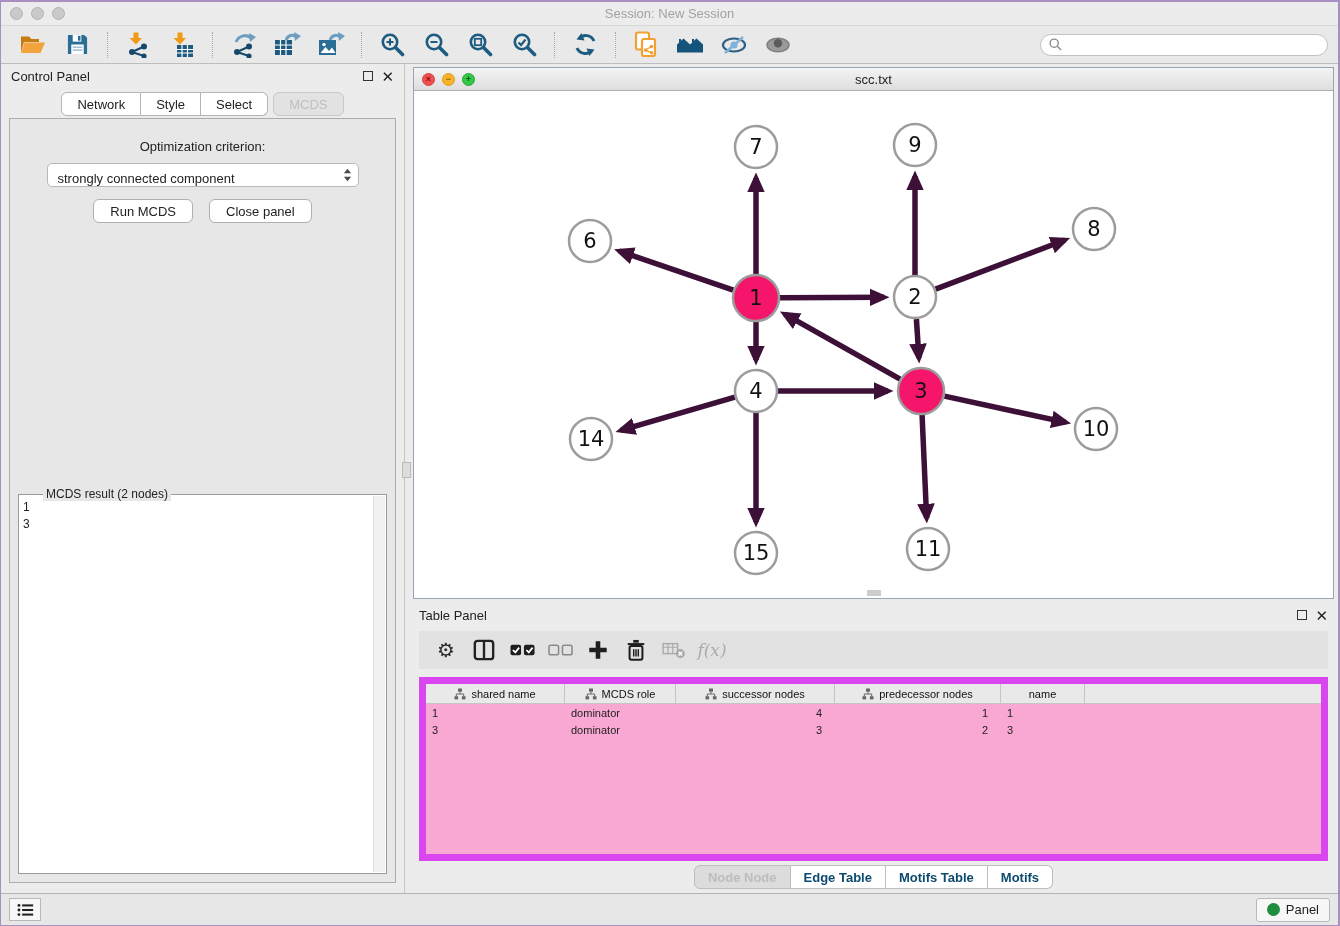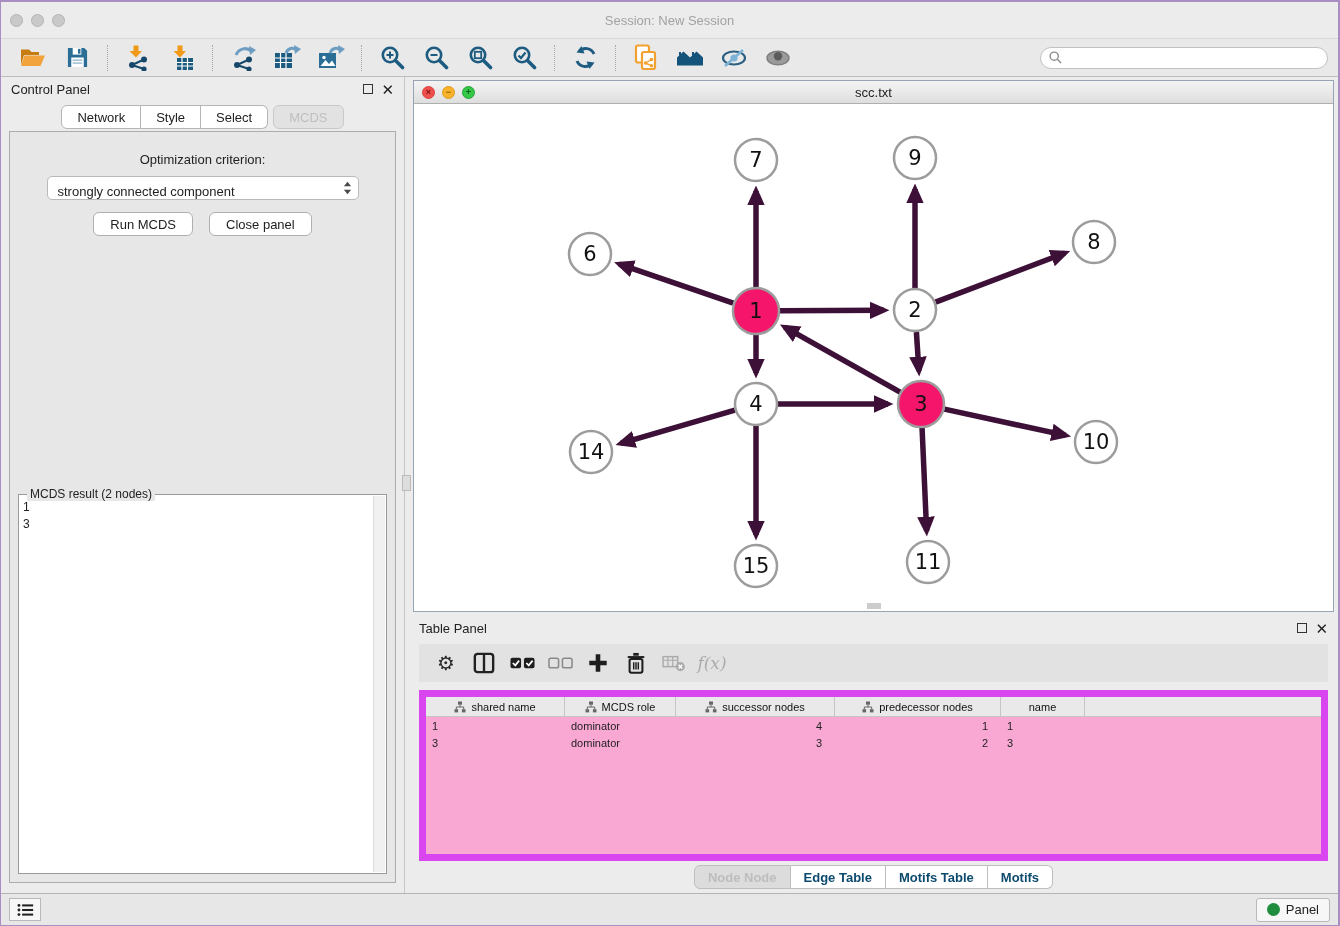--- a/index.html
+++ b/index.html
@@ -9,7 +9,7 @@
   .app-inner { flex:1; display:flex; flex-direction:column; background:#ECECEC; overflow:hidden; }
 
   
-  .titlebar { height:37px; background:#ECECEC; position:relative; display:flex; align-items:center; border-bottom:1px solid #D8D8D8; }
+  .titlebar { height:24px; background:#ECECEC; position:relative; display:flex; align-items:center; border-bottom:1px solid #D8D8D8; }
   .traffic { display:flex; gap:8px; margin-left:9px; }
   .tl { width:13px; height:13px; border-radius:50%; background:#C9C9C9; border:1px solid #B3B3B3; display:flex; align-items:center; justify-content:center; font-size:9px; font-weight:bold; line-height:1; }
   .win-title { position:absolute; left:0; right:0; text-align:center; font-size:13px; color:#A2A2A2; }

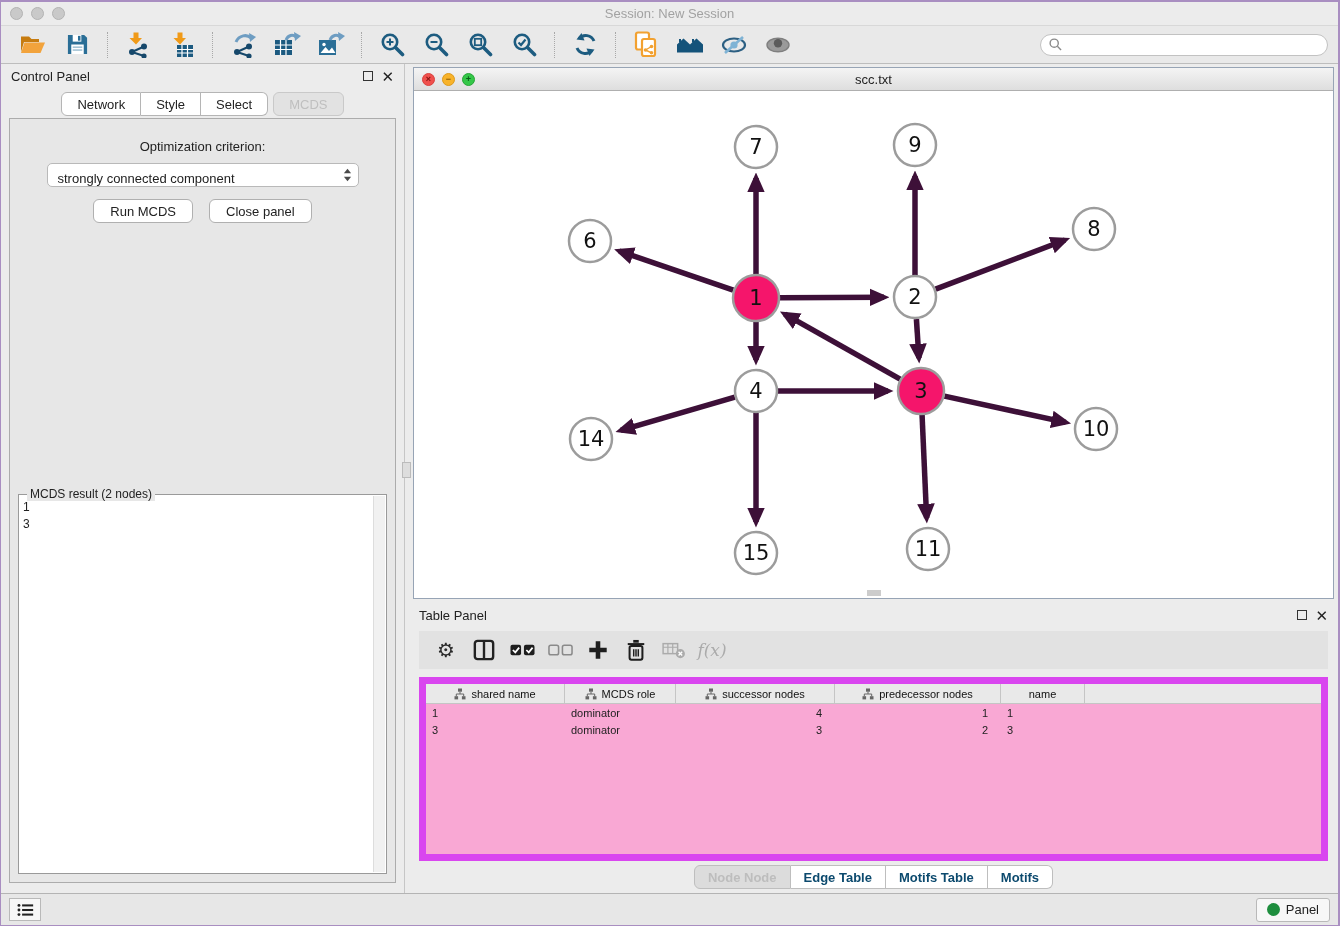--- a/index.html
+++ b/index.html
@@ -46,7 +46,7 @@
   .pbtn { height:24px; padding:0 16px; background:#fff; border:1px solid #B0B0B0; border-radius:6px; font-size:13px; display:flex; align-items:center; }
   .cp-spacer { flex:1; }
   .result-group { width:calc(100% - 16px); margin:0 8px 8px 8px; height:380px; position:relative; border:1px solid #9A9A9A; background:#fff; }
-  .result-legend { position:absolute; top:-8px; left:8px; background:#E7E7E7; padding:0 3px; font-size:12px; color:#222; }
+  .result-legend { position:absolute; top:-8px; left:24px; background:#E7E7E7; padding:0 3px; font-size:12px; color:#222; }
   .result-body { position:absolute; inset:4px 14px 2px 4px; font-size:12px; line-height:17px; overflow:hidden; }
   .result-scroll { position:absolute; top:1px; bottom:1px; right:1px; width:12px; background:#F1F1F1; border-left:1px solid #DDD; }
 

